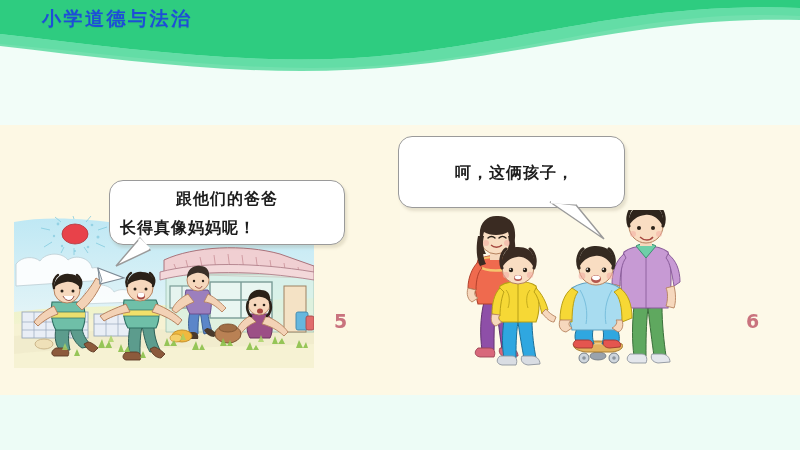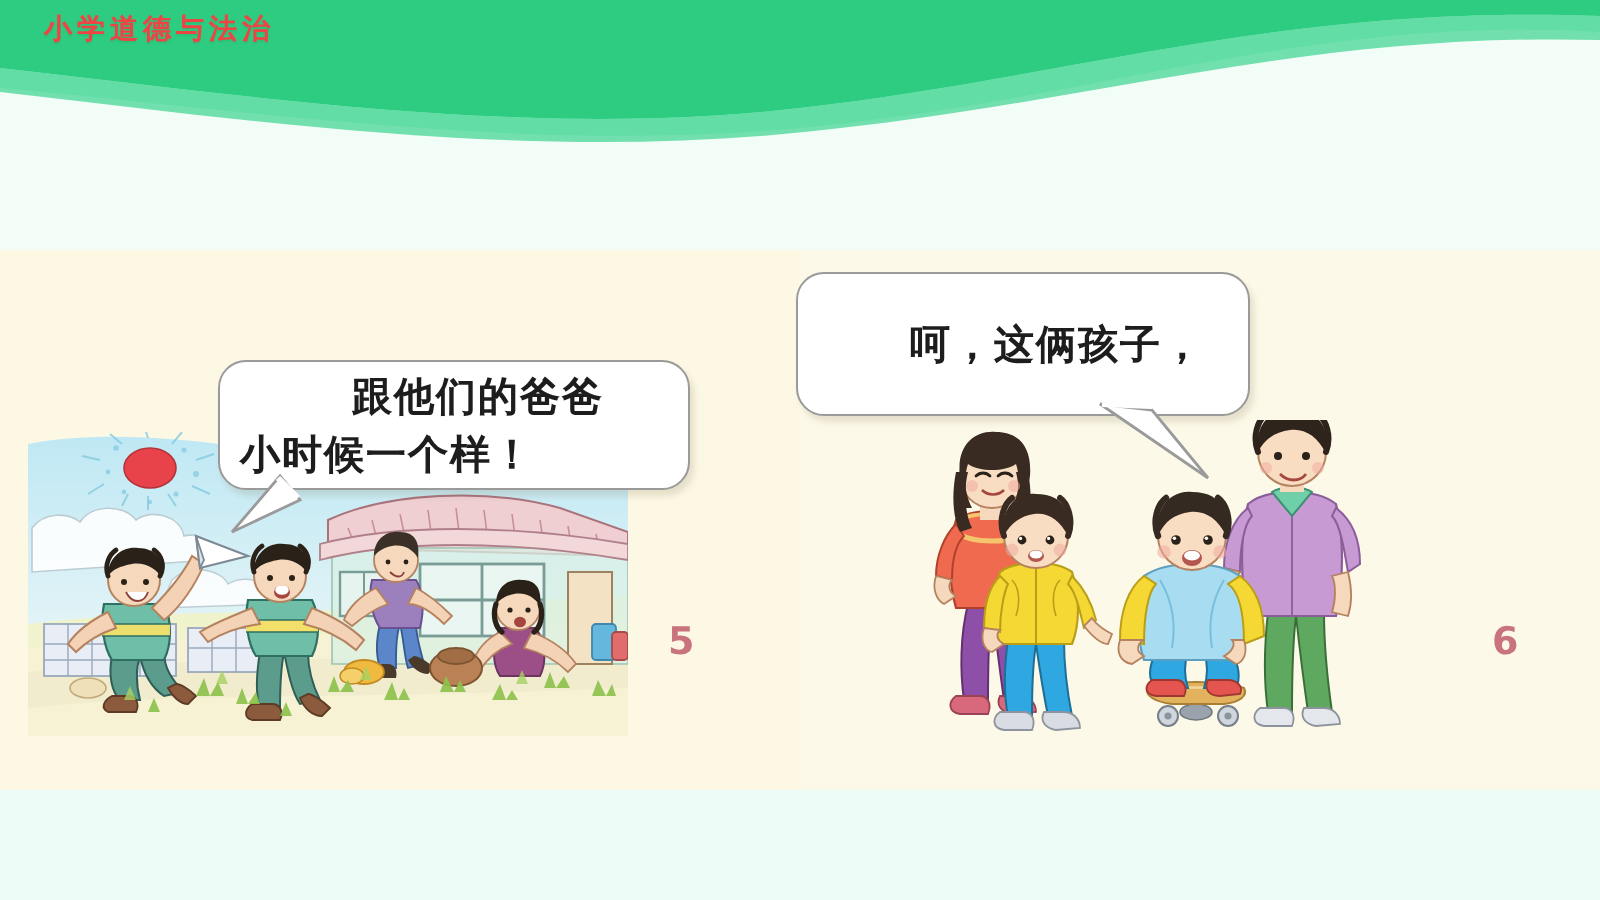--- a/index.html
+++ b/index.html
@@ -15,8 +15,8 @@
   .header-wrap{position:absolute;left:0;top:0;width:800px;height:130px;overflow:hidden;}
   .header-wrap svg{display:block;width:800px;height:130px;}
   .title{
-    position:absolute;left:22px;top:6px;
-    font-size:14px;font-weight:bold;color:#ef4444;
+    position:absolute;left:42px;top:6px;
+    font-size:19px;font-weight:bold;color:#1d4ed8;
     letter-spacing:2.5px;
     font-family:"DejaVu Sans","Liberation Sans",sans-serif;
     white-space:nowrap;text-shadow:0 1px 1px rgba(0,0,0,.06);

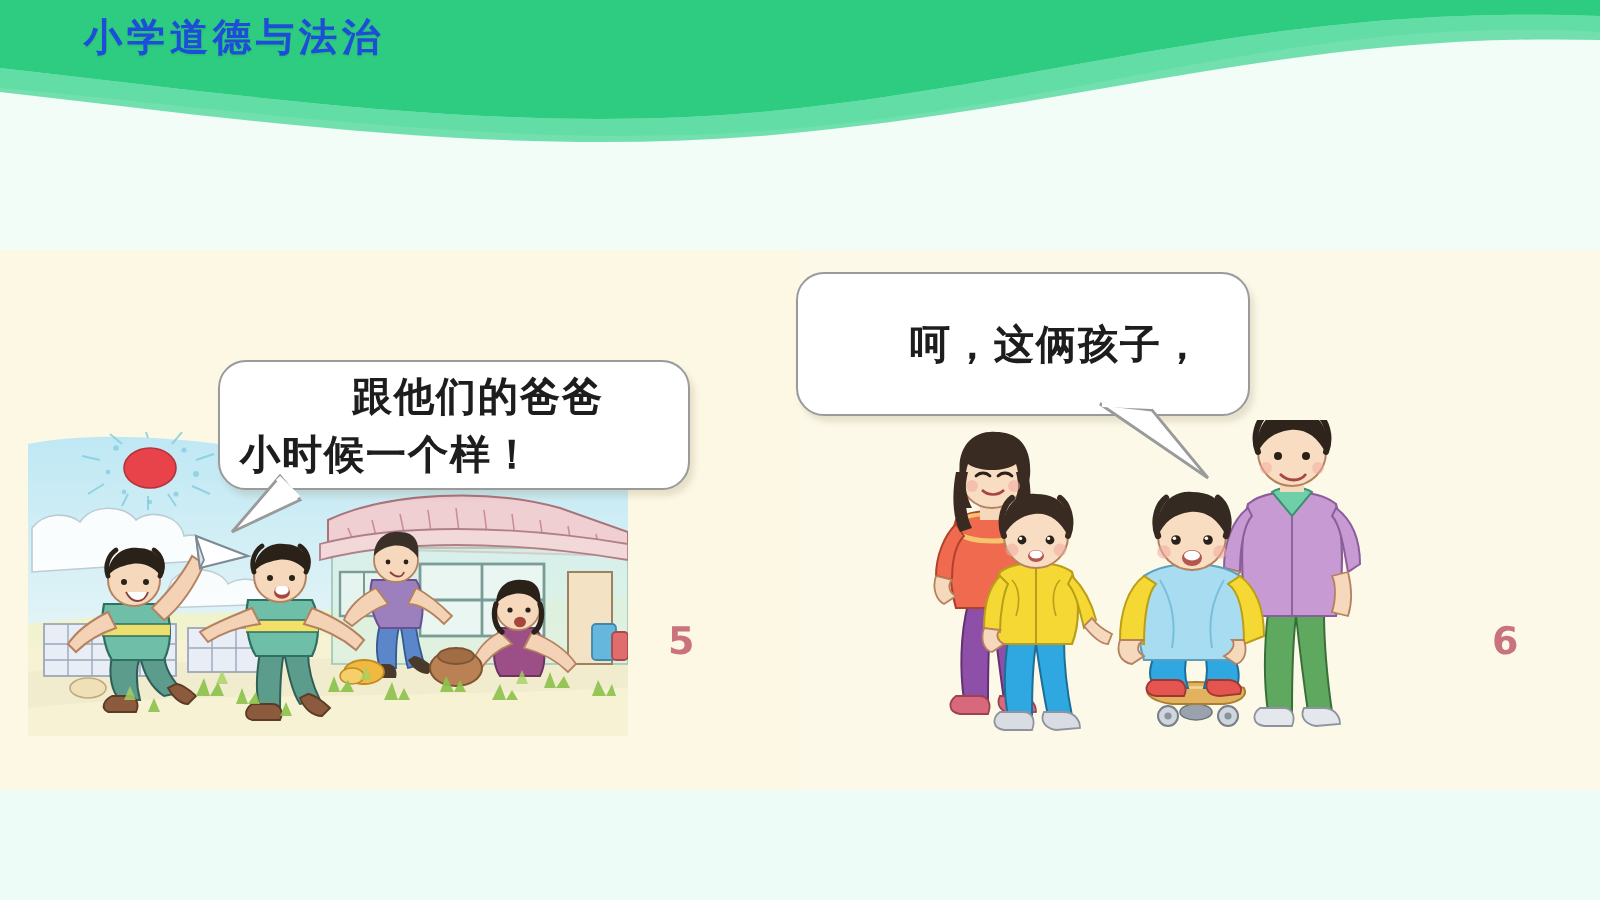--- a/index.html
+++ b/index.html
@@ -59,7 +59,7 @@
 
   #bubble-right{left:398px;top:136px;width:225px;height:70px;}
   #bubble-right .txt{padding:0 10px;}
-  #bubble-right .ln{font-size:20px;line-height:31px;}
+  #bubble-right .ln{font-size:16px;line-height:31px;}
   #bubble-right .ln1{text-indent:46px;}
 
   .tail{position:absolute;z-index:41;}

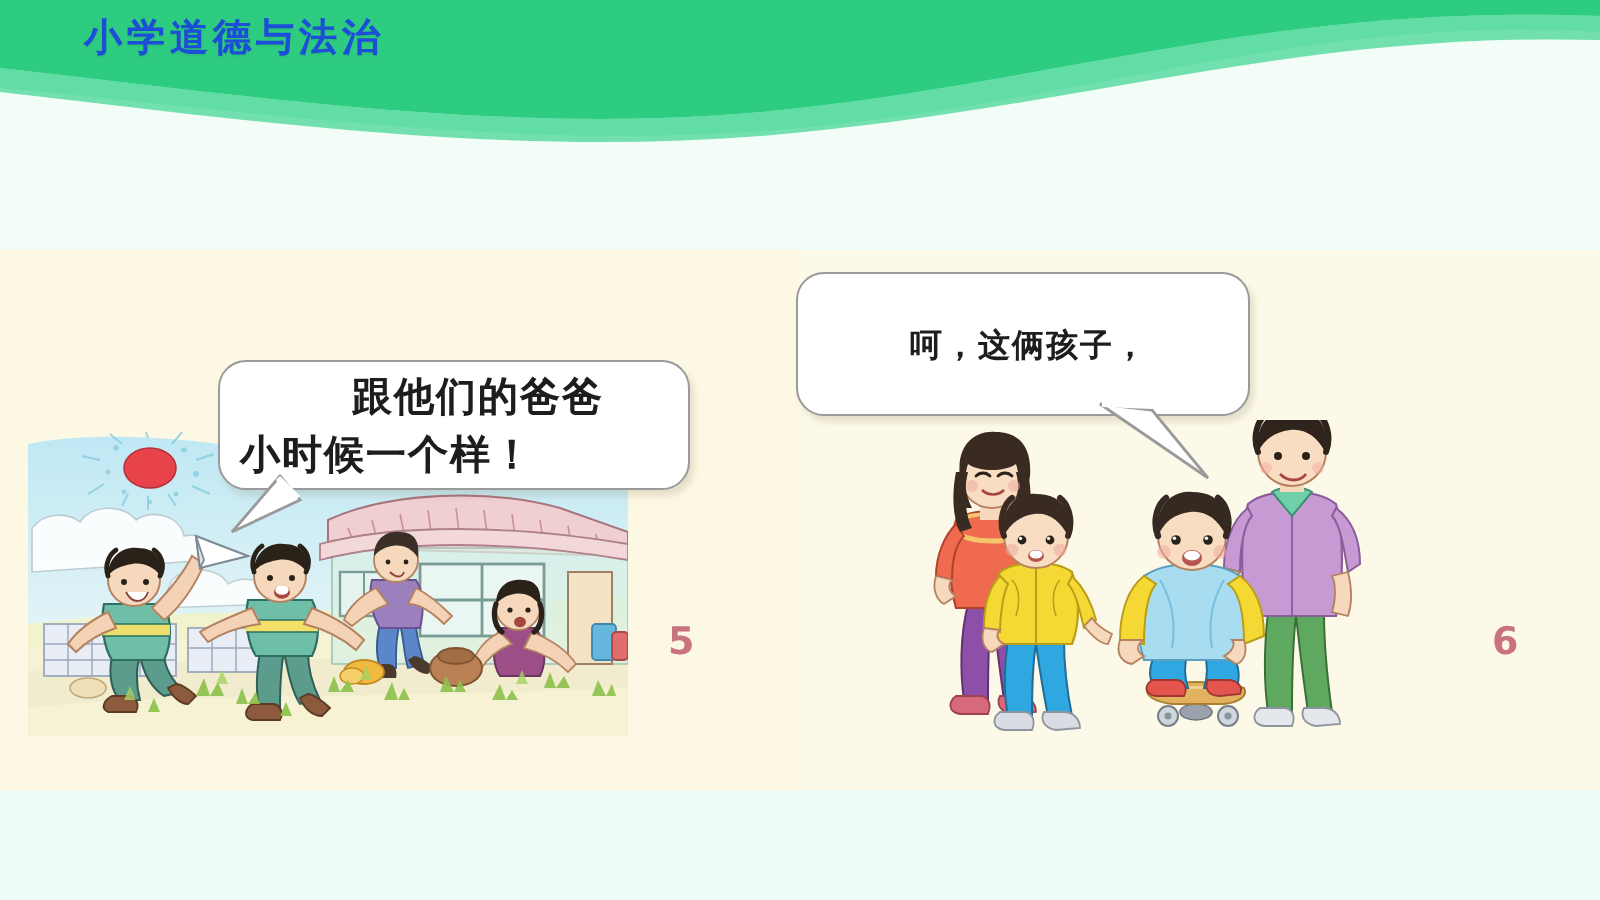--- a/index.html
+++ b/index.html
@@ -54,7 +54,7 @@
 
   #bubble-left{left:109px;top:180px;width:234px;height:63px;}
   #bubble-left .txt{padding:0 10px;}
-  #bubble-left .ln{font-size:20px;line-height:29px;}
+  #bubble-left .ln{font-size:16px;line-height:29px;}
   #bubble-left .ln1{text-indent:56px;}
 
   #bubble-right{left:398px;top:136px;width:225px;height:70px;}

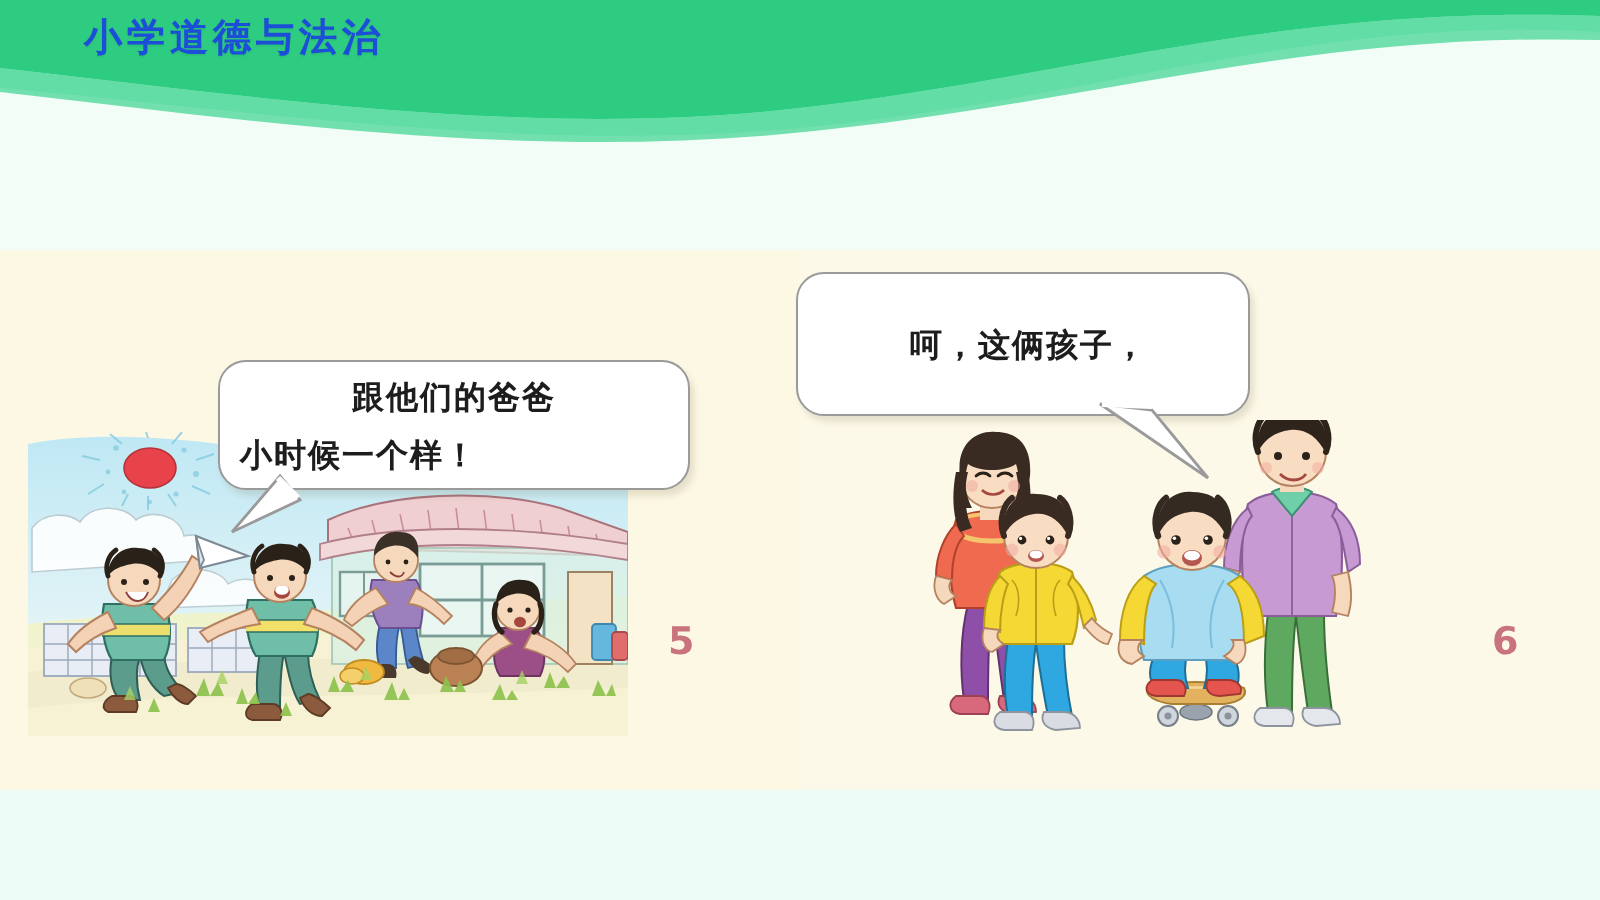--- a/index.html
+++ b/index.html
@@ -441,7 +441,7 @@
   <div class="bubble" id="bubble-left">
     <div class="txt">
       <div class="ln ln1">跟他们的爸爸</div>
-      <div class="ln ln2">小时候一个样！</div>
+      <div class="ln ln2">长得真像妈妈呢！</div>
     </div>
   </div>
 

